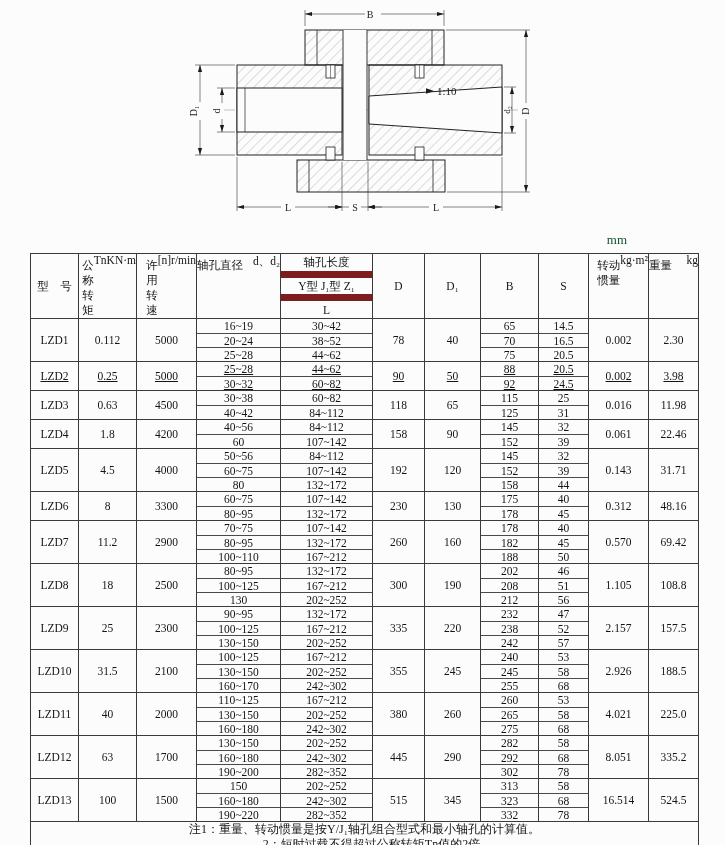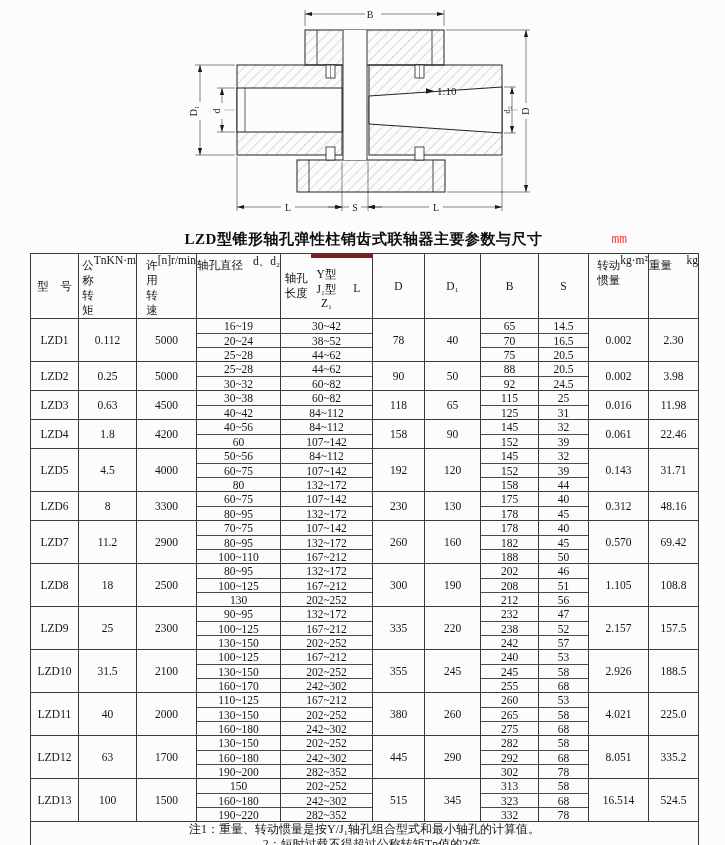--- a/index.html
+++ b/index.html
@@ -160,7 +160,6 @@
 </div>
 
 <div class="title-row">
-  <div class="doc-title">LZD型锥形轴孔弹性柱销齿式联轴器主要参数与尺寸</div>
   <div class="unit-label">mm</div>
 </div>
 

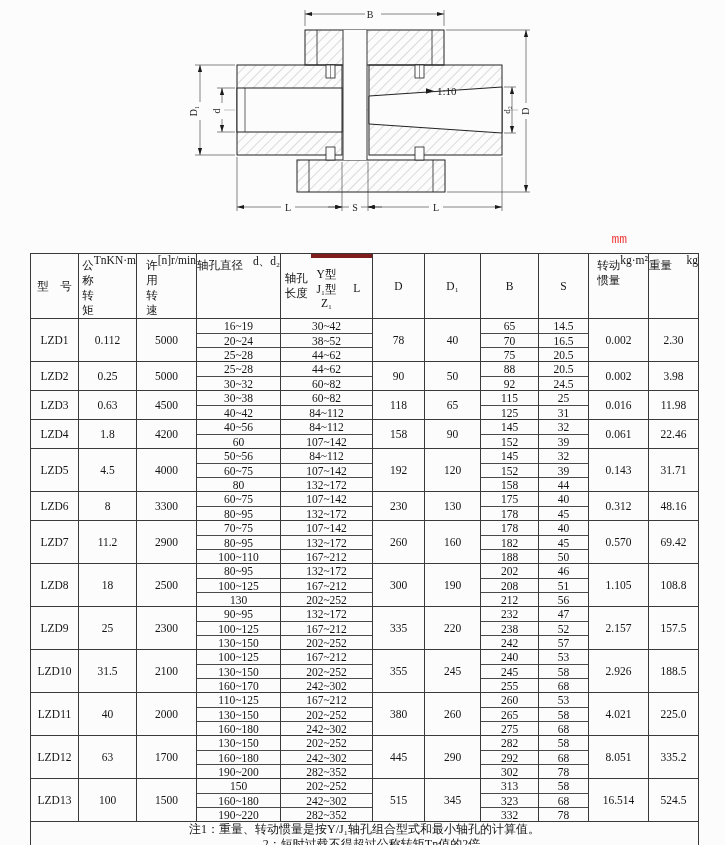--- a/index.html
+++ b/index.html
@@ -14,7 +14,7 @@
   .title-row { position:absolute; top:230px; left:30px; width:667px; height:22px; }
   .doc-title { position:absolute; left:0; right:0; text-align:center;
                font-size:15px; font-weight:bold; letter-spacing:.5px; color:#0d0d0d; }
-  .unit-label { position:absolute; right:70px; top:2px; font-size:13px; color:#ef4444;font-family:Liberation Mono, monospace; }
+  .unit-label { position:absolute; right:70px; top:2px; font-size:13px; color:#14532d; }
 
   
   table.params { position:absolute; top:253px; left:30px; width:668px;

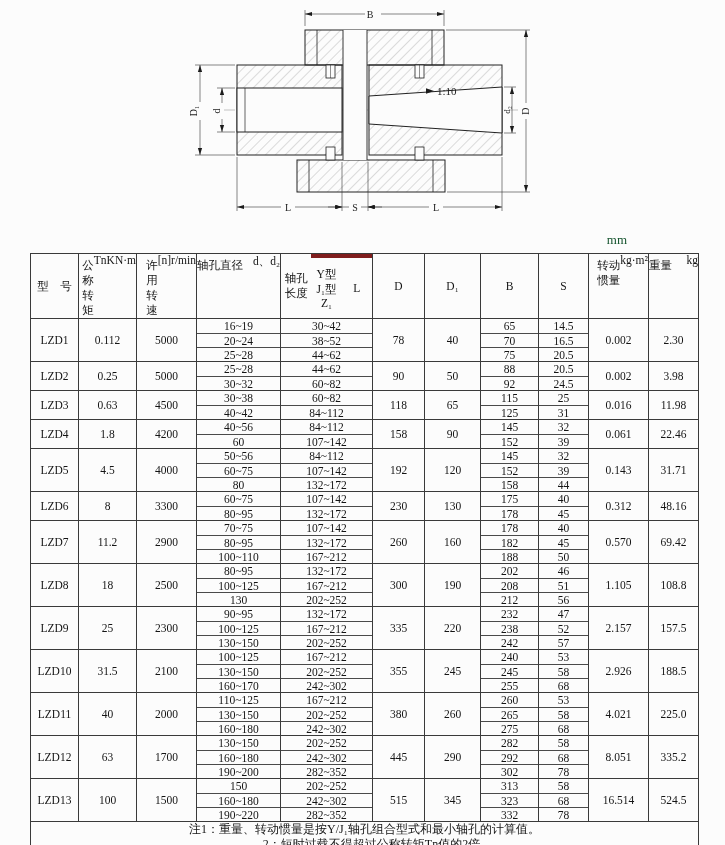--- a/index.html
+++ b/index.html
@@ -26,7 +26,7 @@
   th .hcol { display:flex; flex-direction:row; justify-content:space-between; height:100%;text-align:right; }
   th { height:54px; font-size:11.5px; }
   .hpad-t { padding-top:4px; } .hpad-b { padding-bottom:3px; }
-  .hmid { display:flex; height:100%; }
+  .hmid { display:flex; flex-direction:column; height:100%; }
   .hmid > div { flex:1; display:flex; align-items:center; justify-content:center; }
   .hmid > div + div { border-top:4px solid #7f1d1d; }
   td.stack { padding:0; vertical-align:top; }

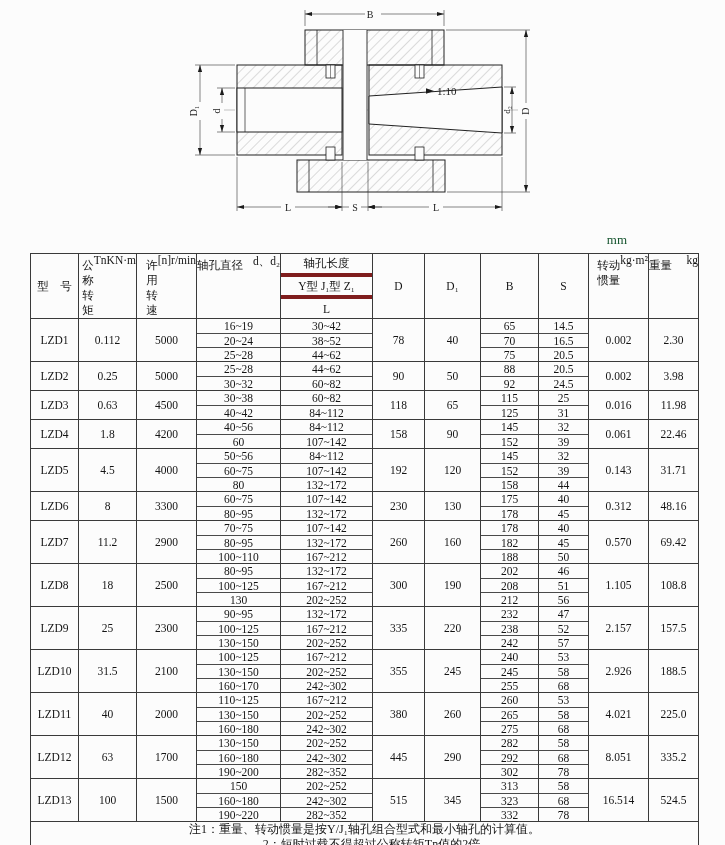--- a/index.html
+++ b/index.html
@@ -28,7 +28,7 @@
   .hpad-t { padding-top:4px; } .hpad-b { padding-bottom:3px; }
   .hmid { display:flex; flex-direction:column; height:100%; }
   .hmid > div { flex:1; display:flex; align-items:center; justify-content:center; }
-  .hmid > div + div { border-top:4px solid #7f1d1d; }
+  .hmid > div + div { border-top:7px solid #7f1d1d; }
   td.stack { padding:0; vertical-align:top; }
   td.stack .sub { height:14px; line-height:14px; }
   td.stack .sub.bt { border-top:1px solid #4a4a4a; }

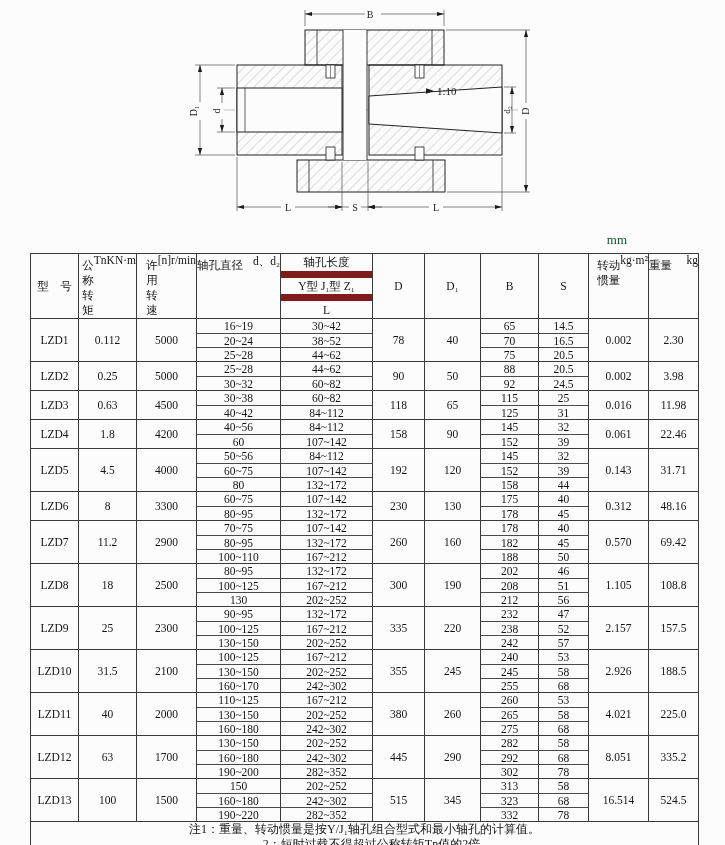--- a/index.html
+++ b/index.html
@@ -255,7 +255,7 @@
         <td>0.002</td>
         <td>2.30</td>
       </tr>
-      <tr style="height: 28px;">
+      <tr style="height: 28px; text-decoration: underline;">
         <td>LZD2</td>
         <td>0.25</td>
         <td>5000</td>

